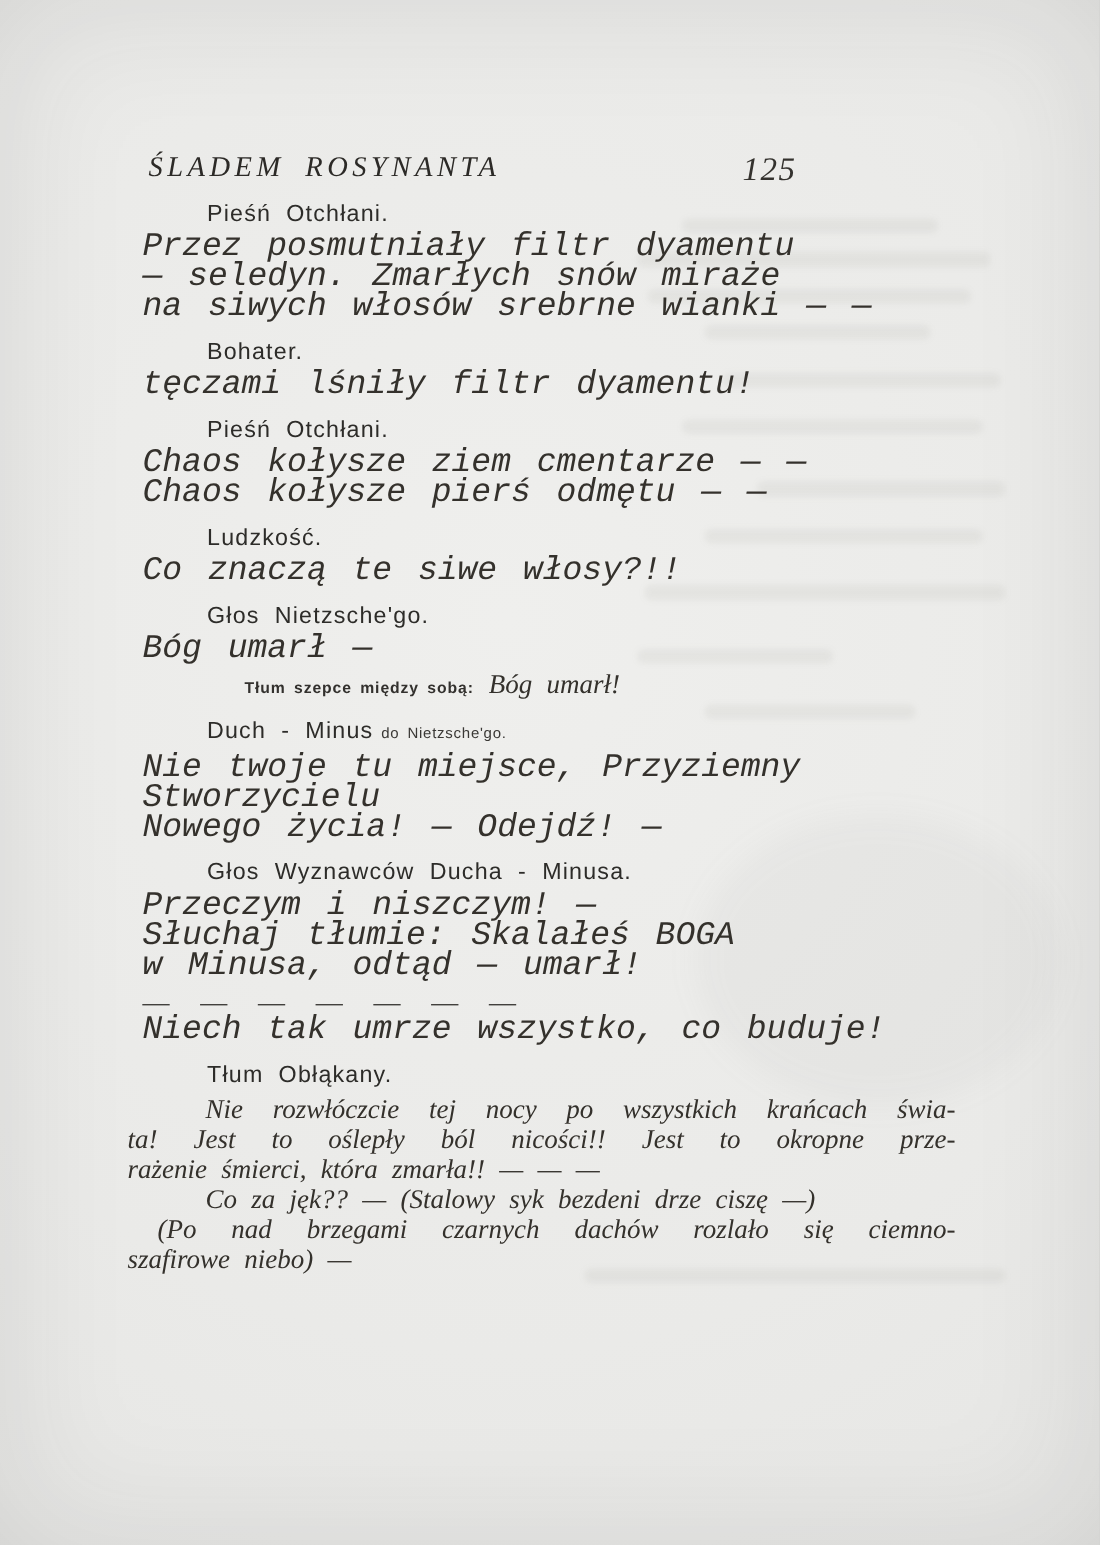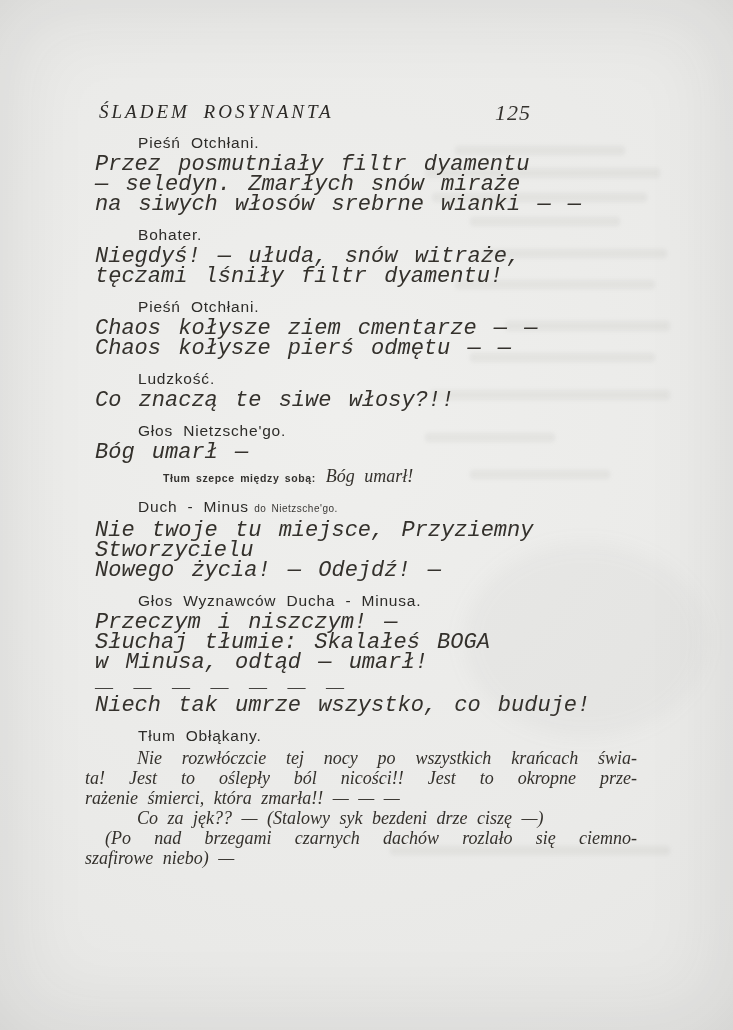--- a/index.html
+++ b/index.html
@@ -104,7 +104,6 @@
         <div class="verse-line">— seledyn. Zmarłych snów miraże</div>
         <div class="verse-line">na siwych włosów srebrne wianki — —</div>
         <div class="speaker-line"><span class="speaker-name-text">Bohater.</span></div>
-        <div class="verse-line">Niegdyś! — ułuda, snów witraże,</div>
         <div class="verse-line">tęczami lśniły filtr dyamentu!</div>
         <div class="speaker-line"><span class="speaker-name-text">Pieśń Otchłani.</span></div>
         <div class="verse-line">Chaos kołysze ziem cmentarze — —</div>

